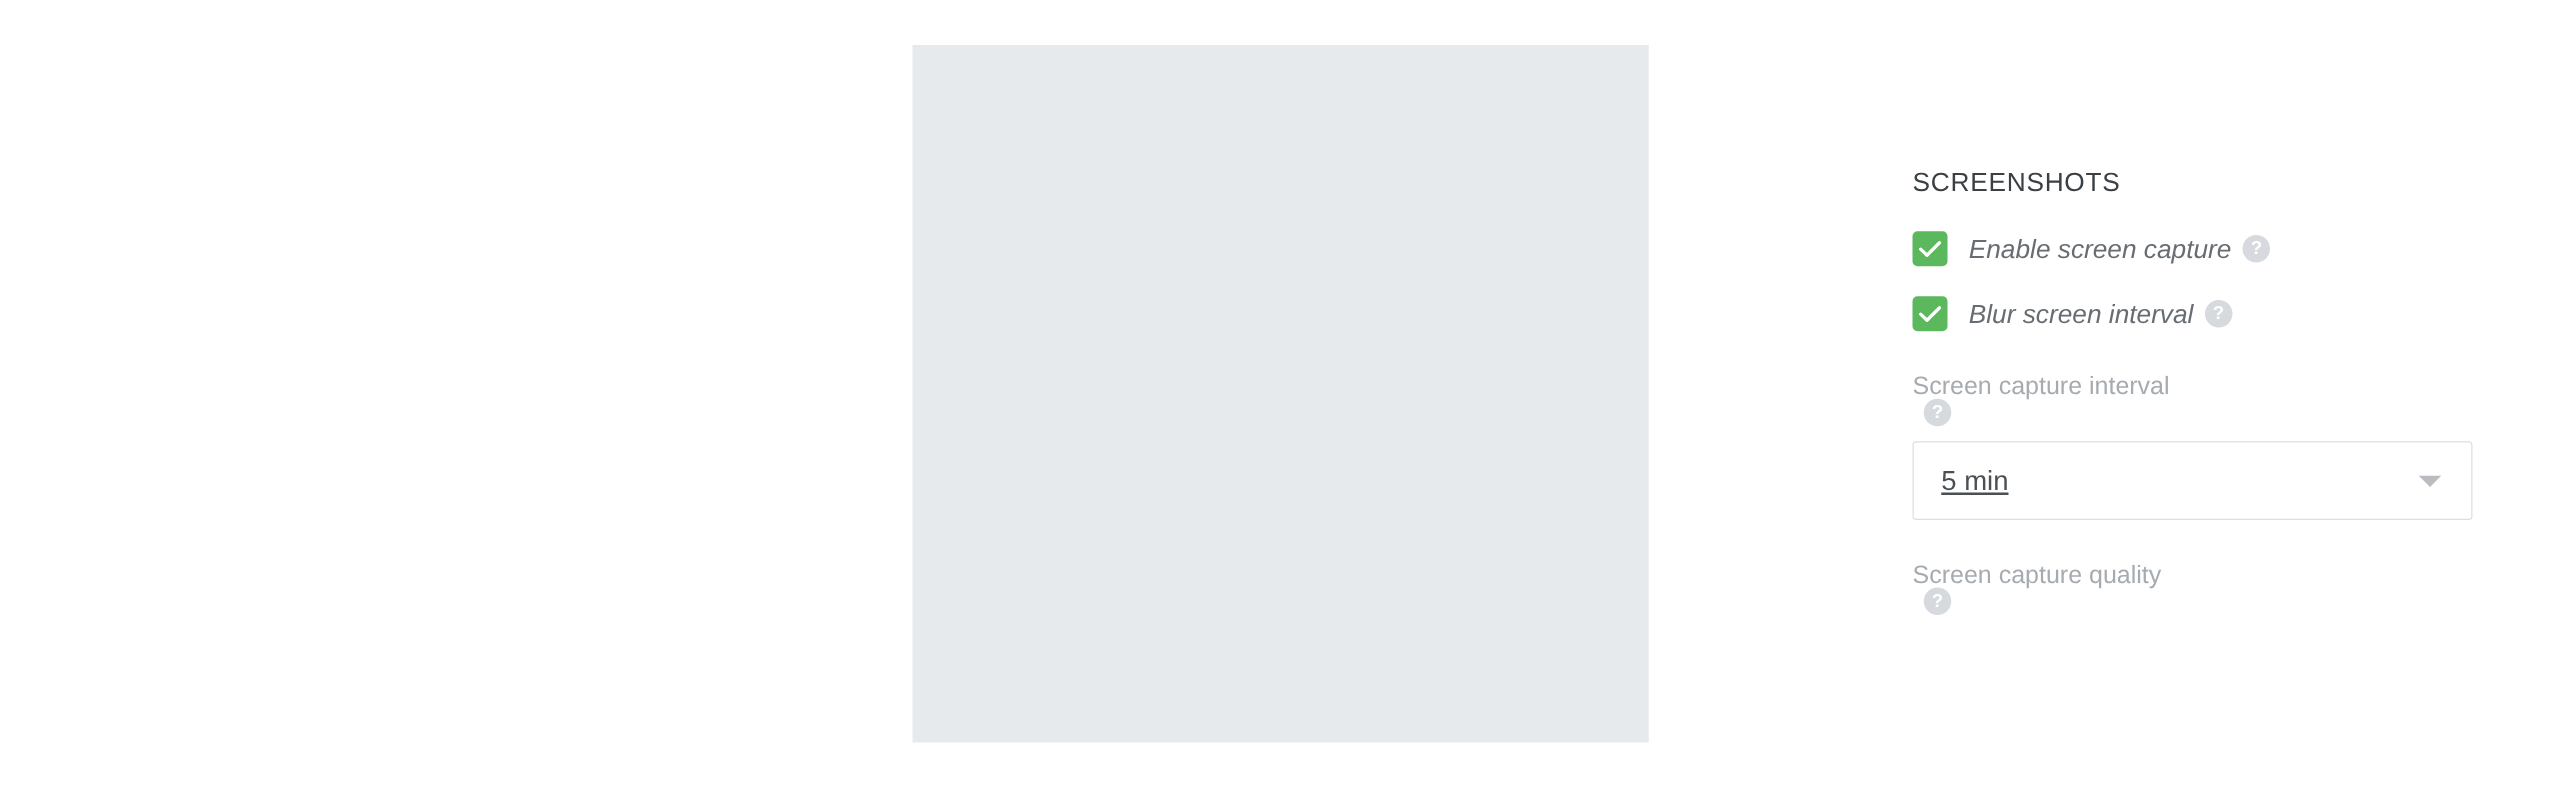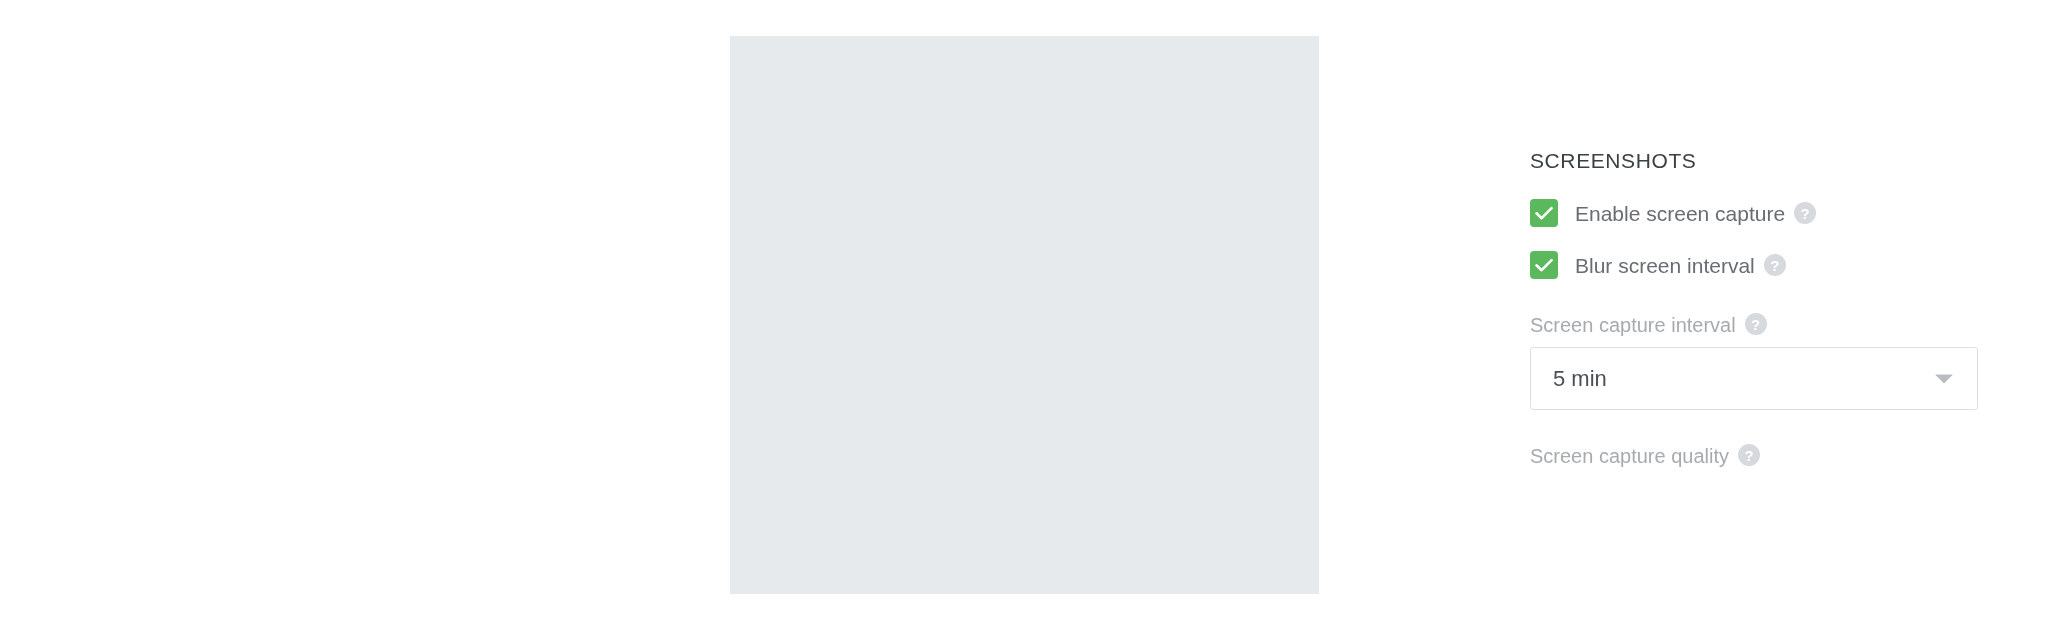--- a/index.html
+++ b/index.html
@@ -30,7 +30,7 @@
   .settings-card {
     position: absolute;
     left: 762px;
-    top: 76px;
+    top: 62px;
     width: 521px;
     height: 493px;
     background: #ffffff;

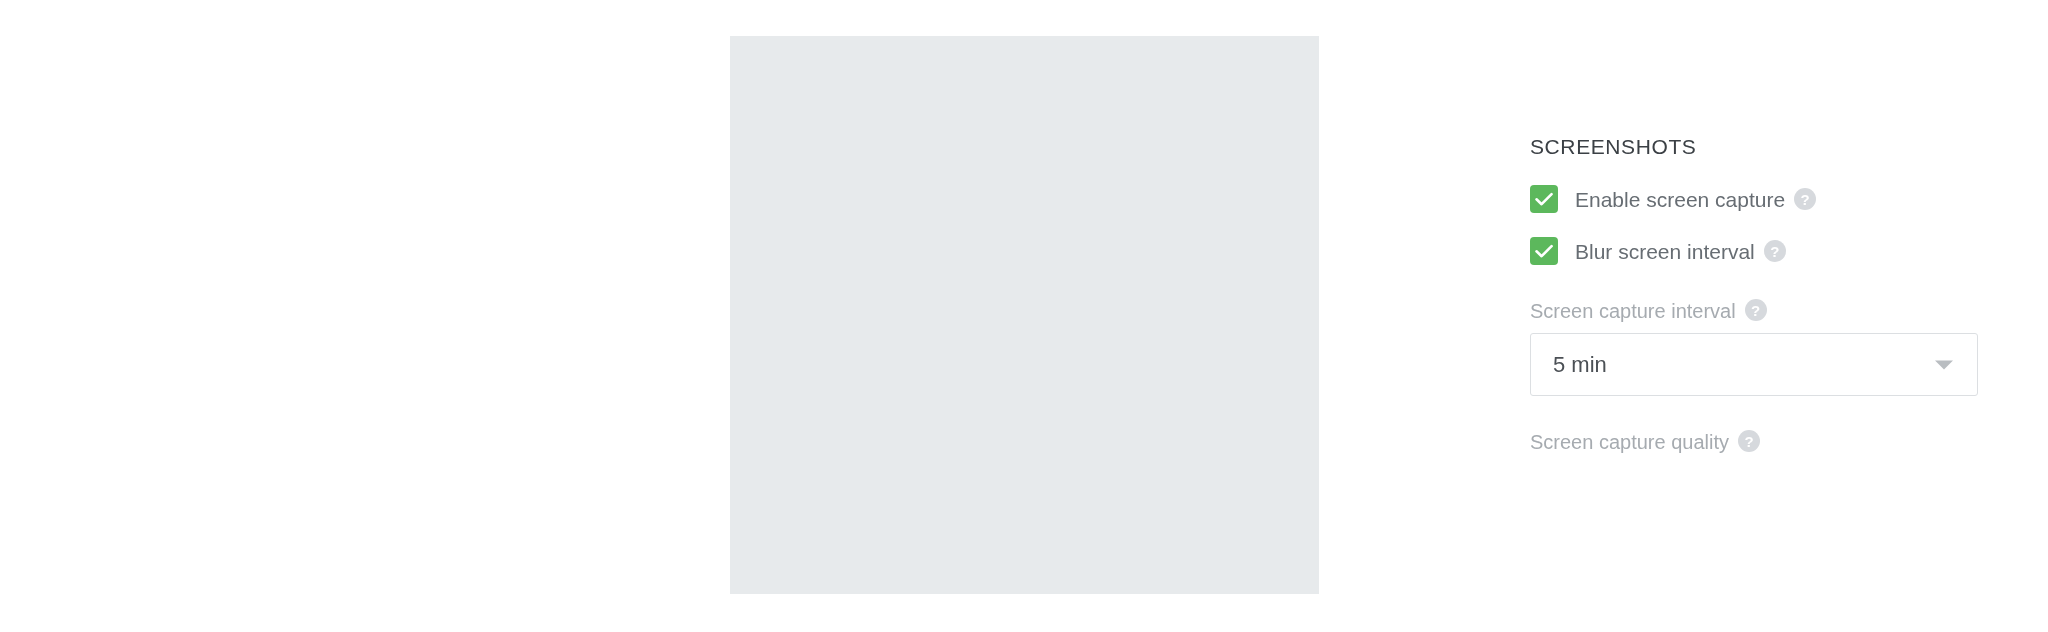--- a/index.html
+++ b/index.html
@@ -82,6 +82,7 @@
     margin-left: 17px;
     white-space: nowrap;
     line-height: 1;
+    font-style: italic;
   }
 
   

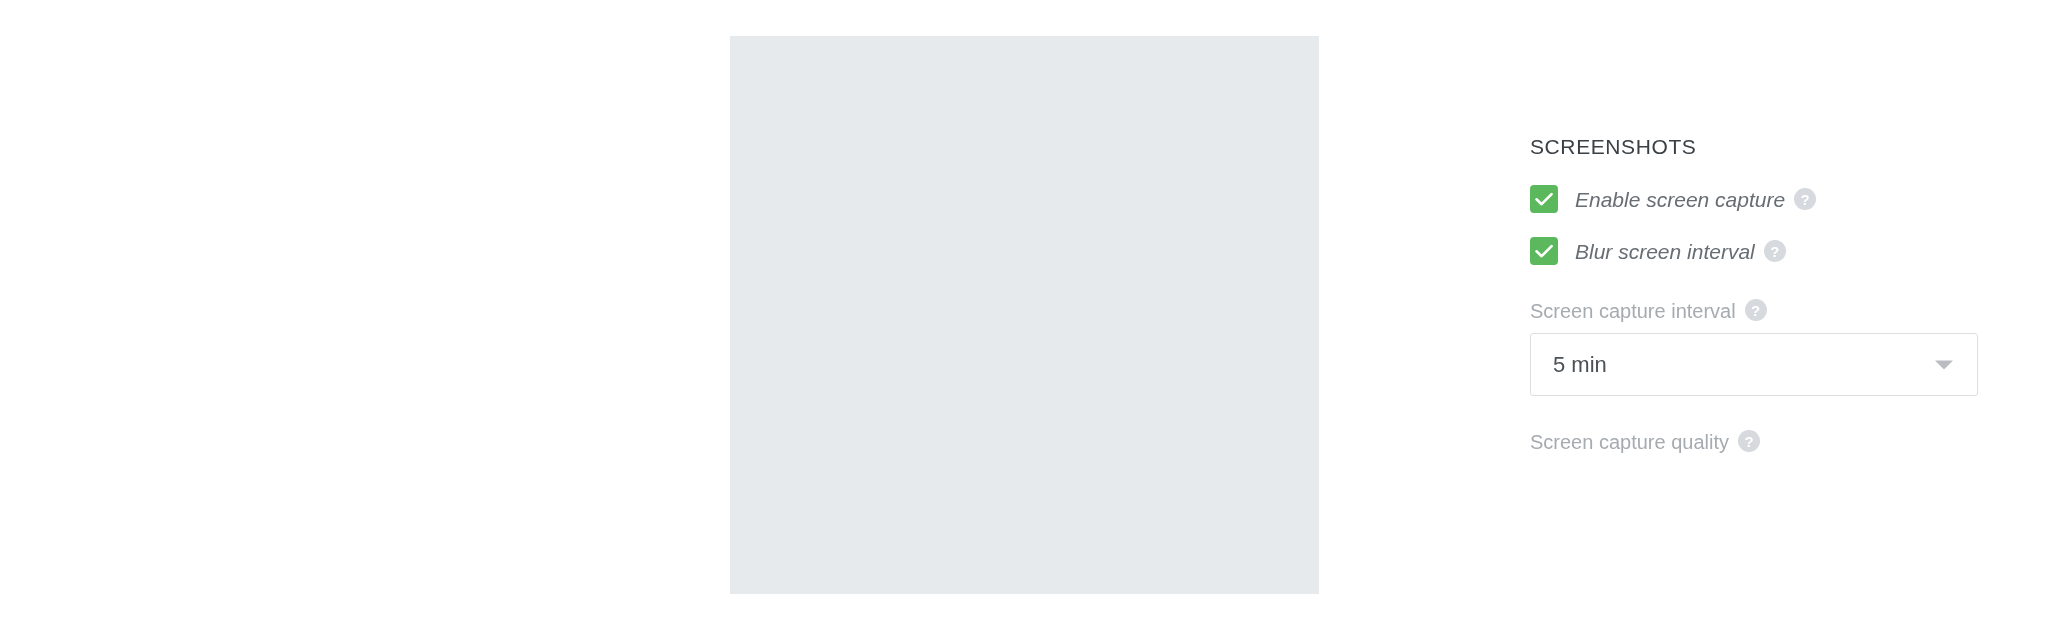--- a/index.html
+++ b/index.html
@@ -118,12 +118,13 @@
 
   .field-label {
     display: flex;
-    align-items: flex-end;
+    align-items: flex-start;
     font-size: 20px;
     color: #a6abb0;
     margin-bottom: 12px;
     white-space: nowrap;
     line-height: 1;
+    flex-direction: column;
   }
 
   .select-box {

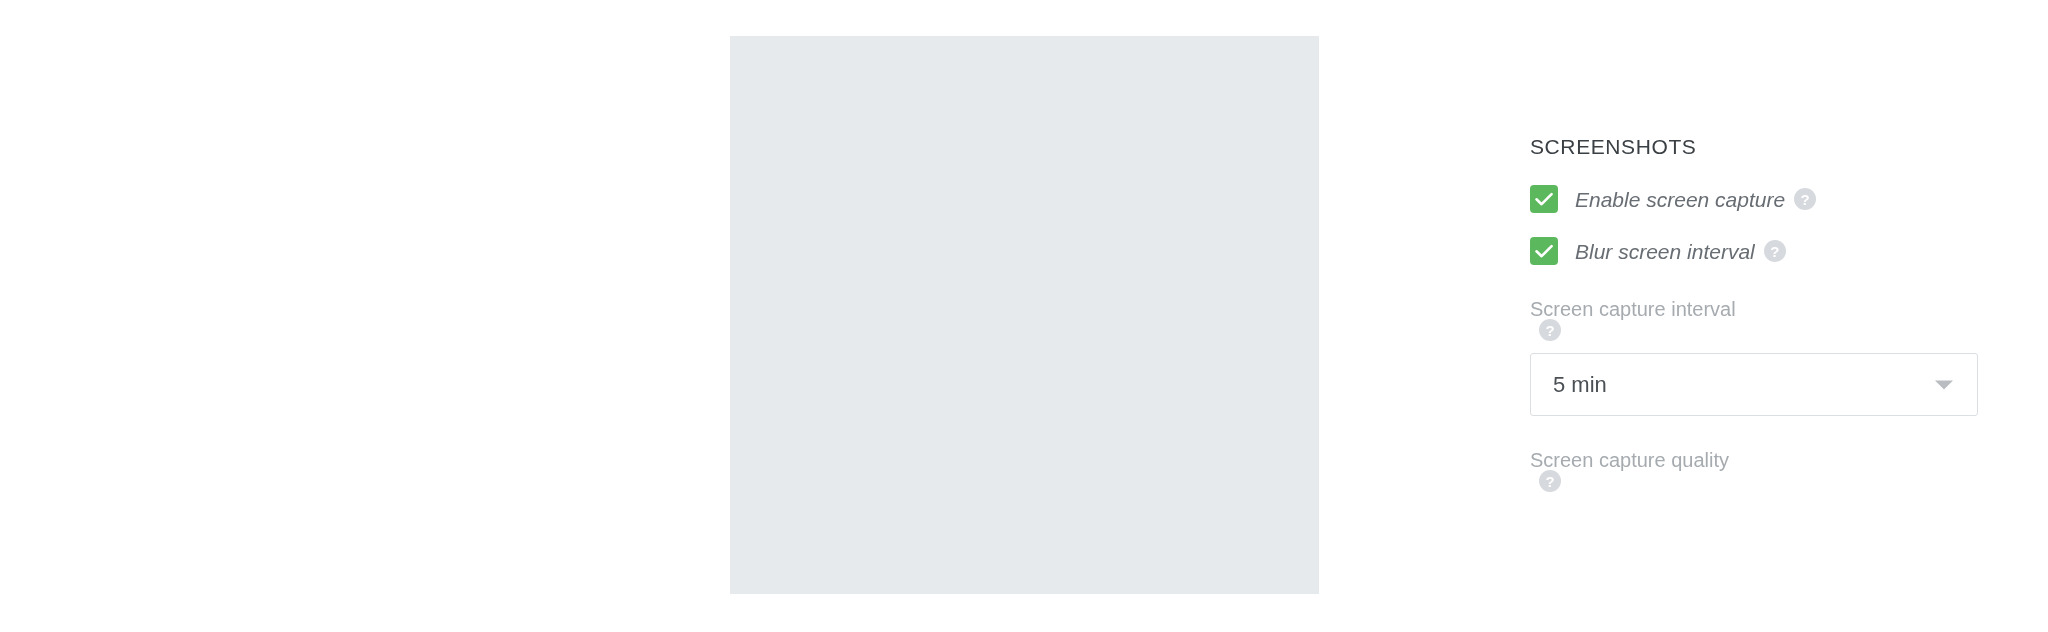--- a/index.html
+++ b/index.html
@@ -145,6 +145,7 @@
     padding-left: 22px;
     line-height: 1;
     white-space: nowrap;
+    text-decoration: underline;
   }
 
   .select-caret {

